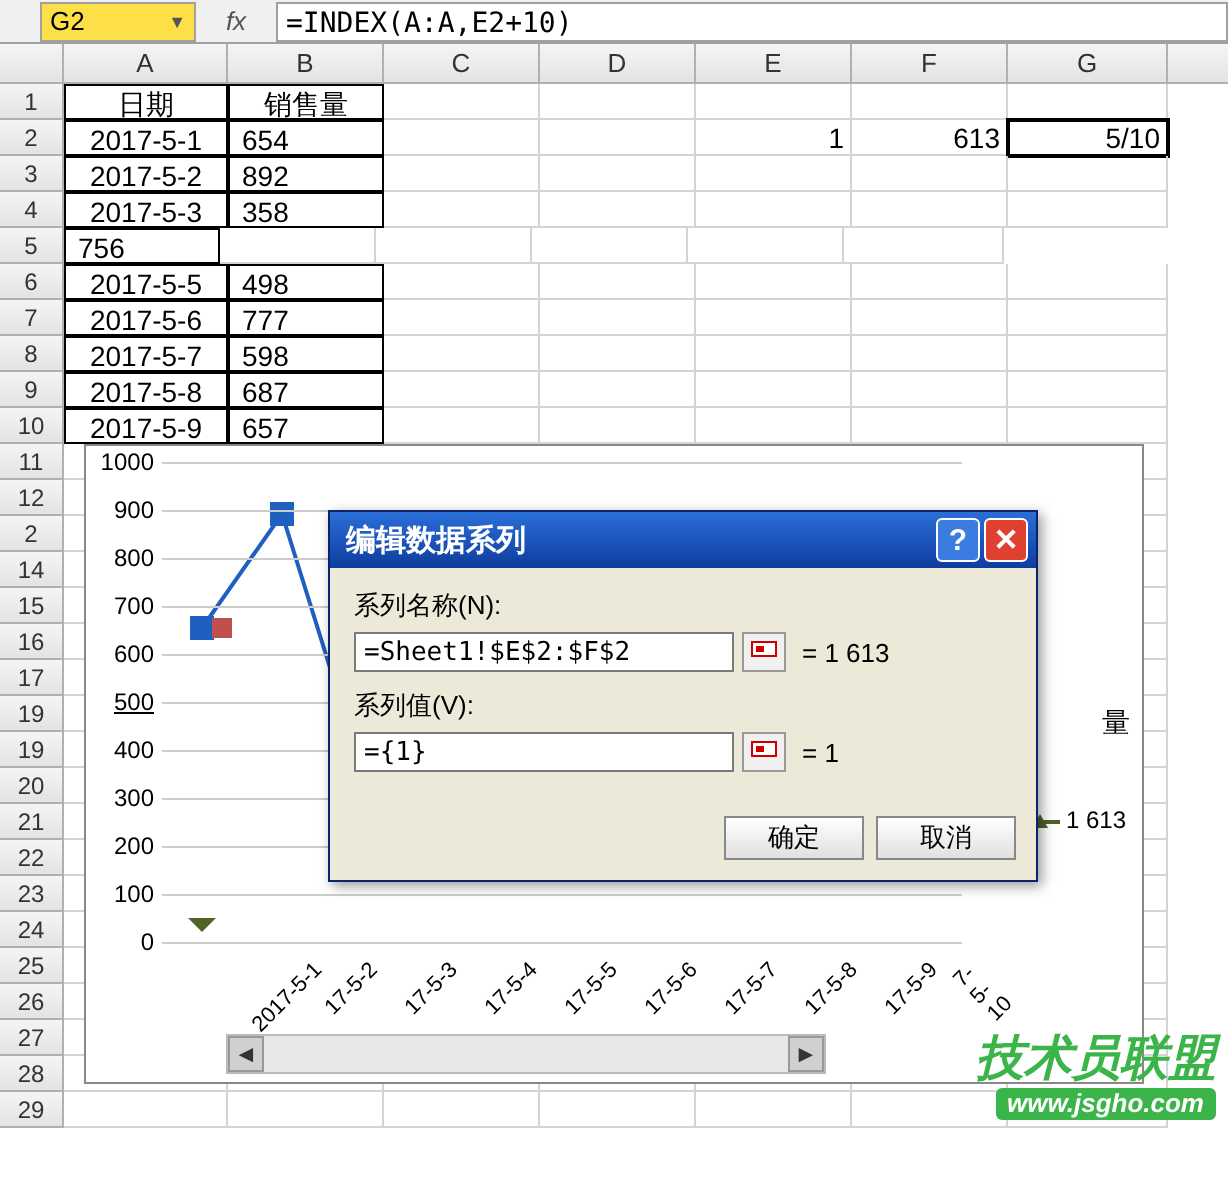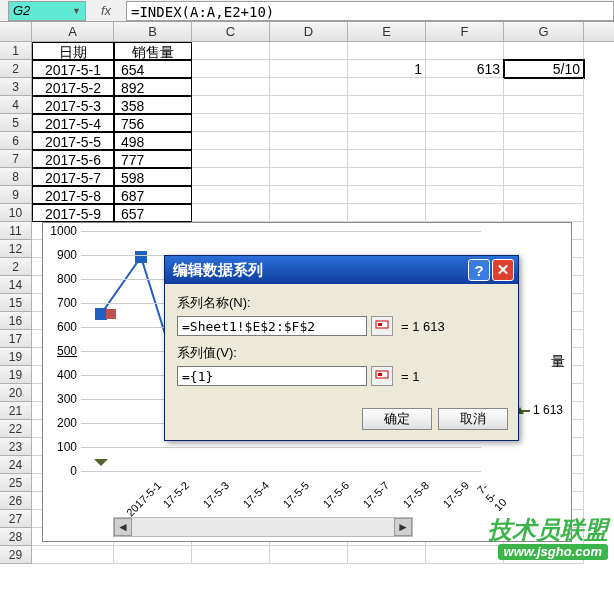--- a/index.html
+++ b/index.html
@@ -7,7 +7,7 @@
 
 
 .formula-bar { display: flex; height: 22px; border-bottom: 1px solid #a0a0a0; background: #f0f0f0; align-items: center; }
-.name-box { width: 78px; height: 20px; border: 1px solid #a0a0a0; background: #5eead4; padding: 0 4px; display: flex; align-items: center; justify-content: space-between; margin-left: 8px; font-style: italic; }
+.name-box { width: 78px; height: 20px; border: 1px solid #a0a0a0; background: #fde047; padding: 0 4px; display: flex; align-items: center; justify-content: space-between; margin-left: 20px; }
 .name-box span.dd { color: #555; font-size: 9px; }
 .fx-label { width: 40px; text-align: center; font-style: italic; color: #555; }
 .formula-input { flex: 1; height: 20px; border: 1px solid #a0a0a0; background: #fff; padding: 0 4px; line-height: 20px; font-size: 14px; font-family: Consolas, monospace; }

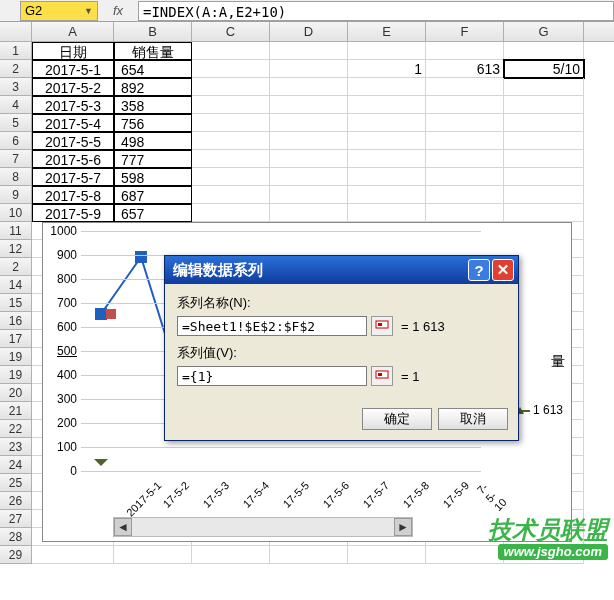--- a/index.html
+++ b/index.html
@@ -131,7 +131,6 @@
       </div>
       <div class="row">
         <div class="row-h">5</div>
-        <div class="cell b c" style="width: 82px; text-align: center;">2017-5-4</div>
         <div class="cell b r" style="width: 78px; padding-left: 6px; text-align: left;">756</div>
         <div class="cell" style="width: 78px;"></div>
         <div class="cell" style="width: 78px;"></div>

